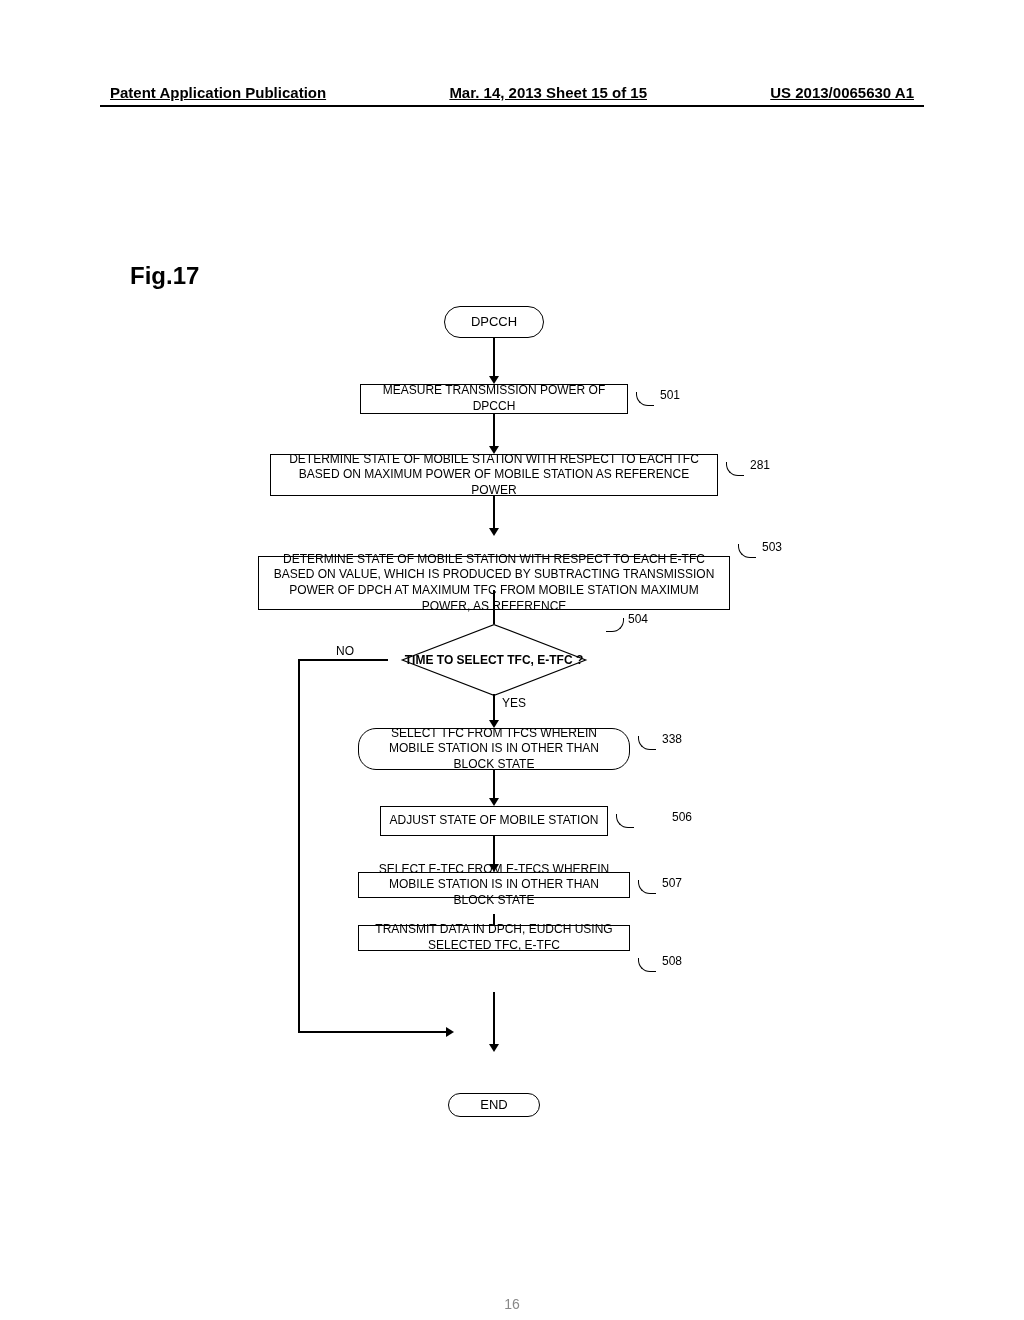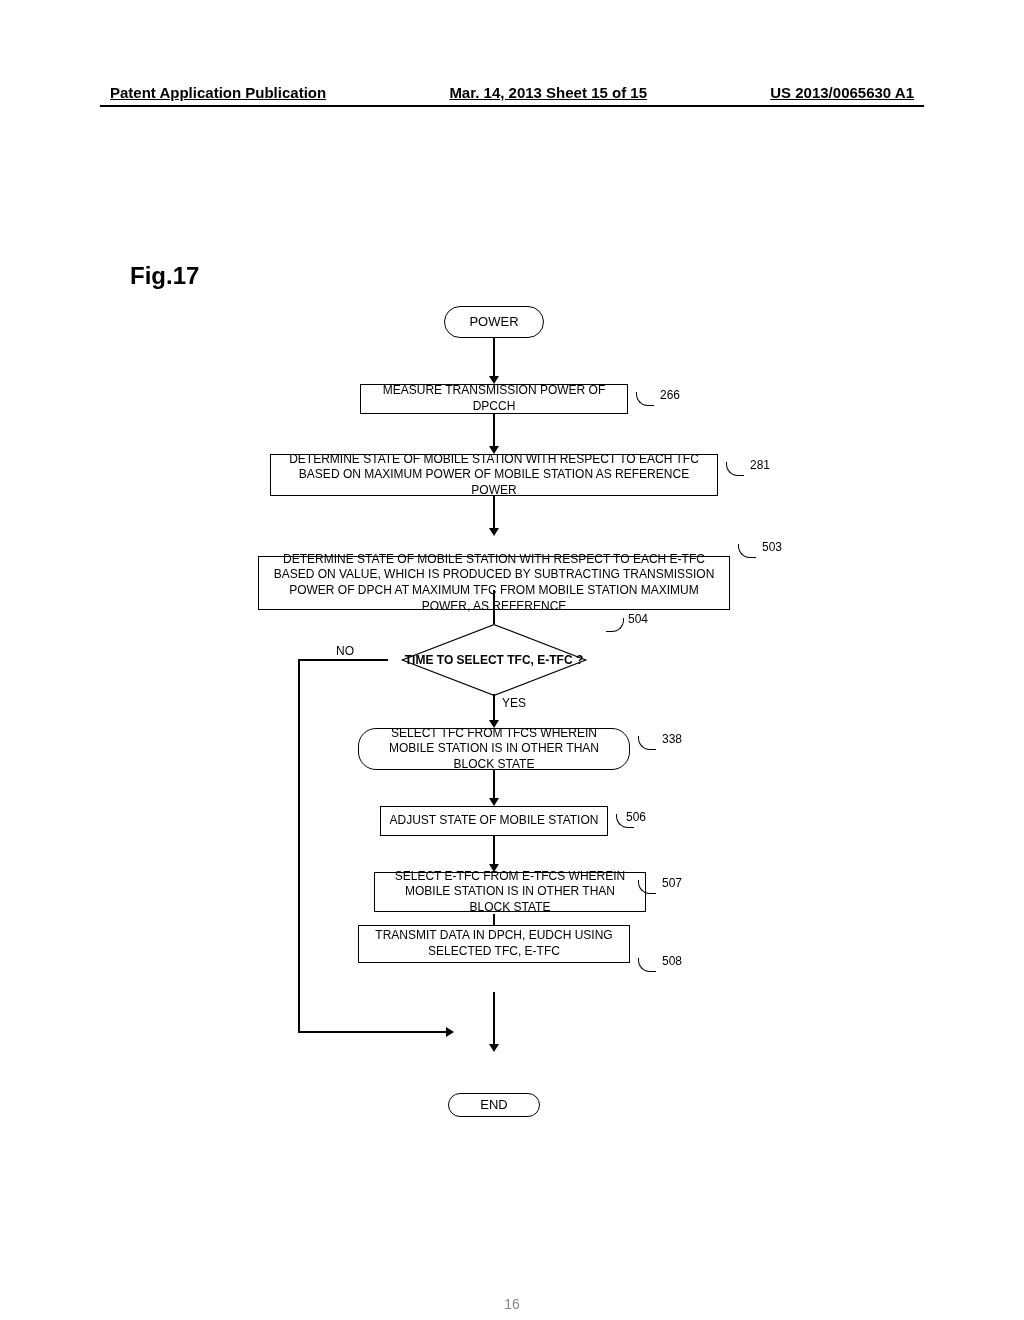--- a/index.html
+++ b/index.html
@@ -133,7 +133,7 @@
 <div class="fig-label">Fig.17</div>
 
 <div class="node terminator" style="left:444px; top:306px; width:100px; height:32px;">
-  <span>POWER</span>
+  <span>DPCCH</span>
 </div>
 <div class="conn" style="left:493px; top:338px; width:2px; height:40px;"></div>
 <div class="arrow-down" style="left:489px; top:376px;"></div>

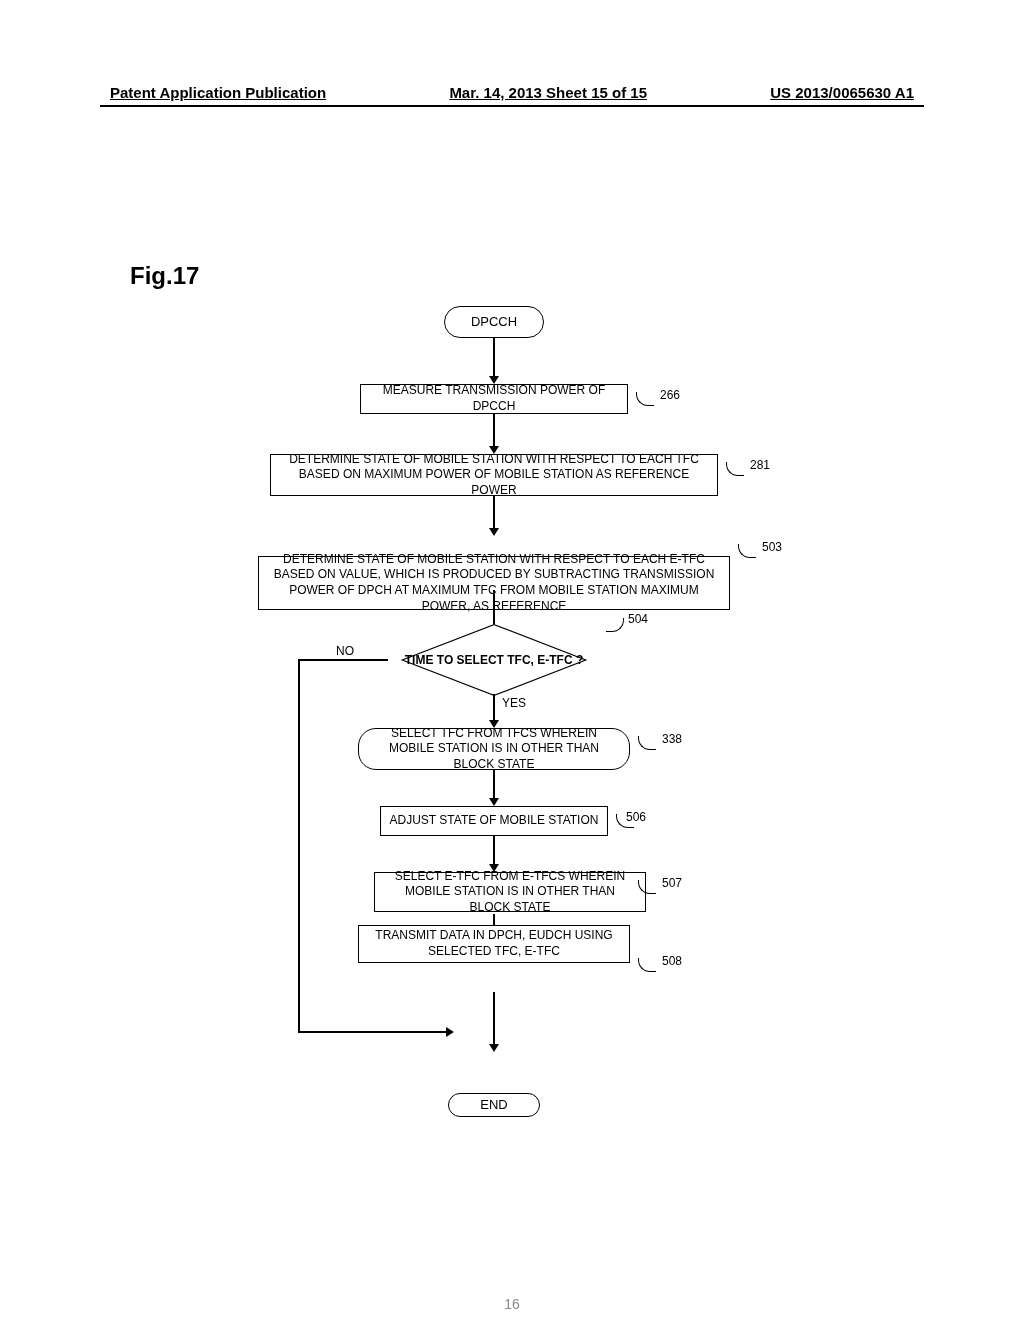--- a/index.html
+++ b/index.html
@@ -142,7 +142,7 @@
   <span>MEASURE TRANSMISSION POWER OF DPCCH</span>
 </div>
 <div class="ref-curve" style="left:636px; top:392px;"></div>
-<div class="ref-label" style="left:660px; top:388px;">266</div>
+<div class="ref-label" style="left:660px; top:388px;">501</div>
 <div class="conn" style="left:493px; top:414px; width:2px; height:34px;"></div>
 <div class="arrow-down" style="left:489px; top:446px;"></div>
 

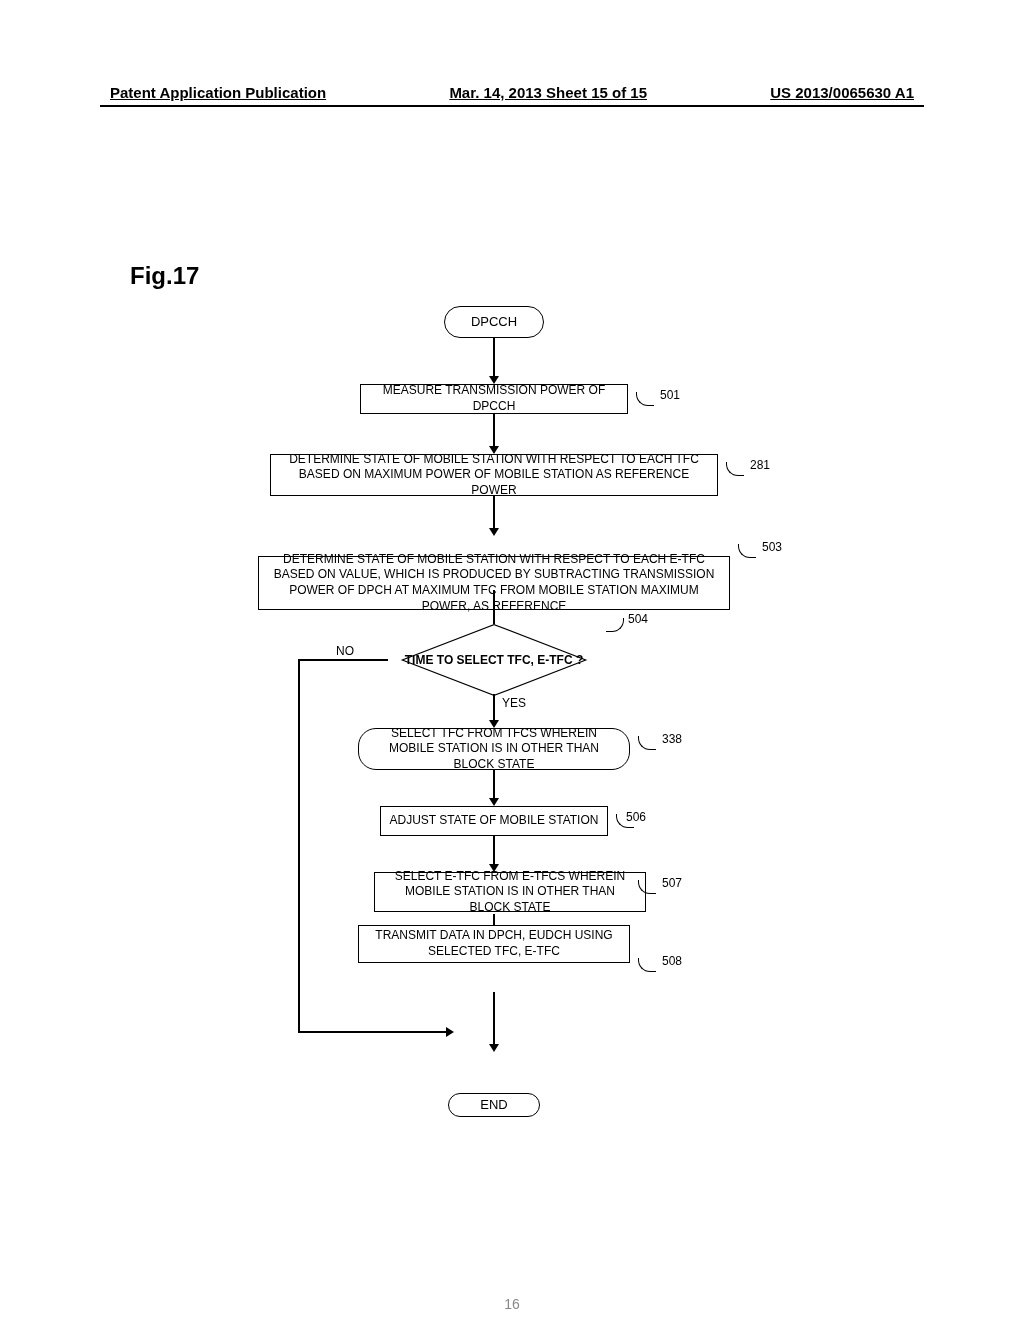--- a/index.html
+++ b/index.html
@@ -191,7 +191,7 @@
   <span>ADJUST STATE OF MOBILE STATION</span>
 </div>
 <div class="ref-curve" style="left:616px; top:814px;"></div>
-<div class="ref-label" style="left:626px; top:810px;">506</div>
+<div class="ref-label" style="left:672px; top:810px;">506</div>
 <div class="conn" style="left:493px; top:836px; width:2px; height:30px;"></div>
 <div class="arrow-down" style="left:489px; top:864px;"></div>
 

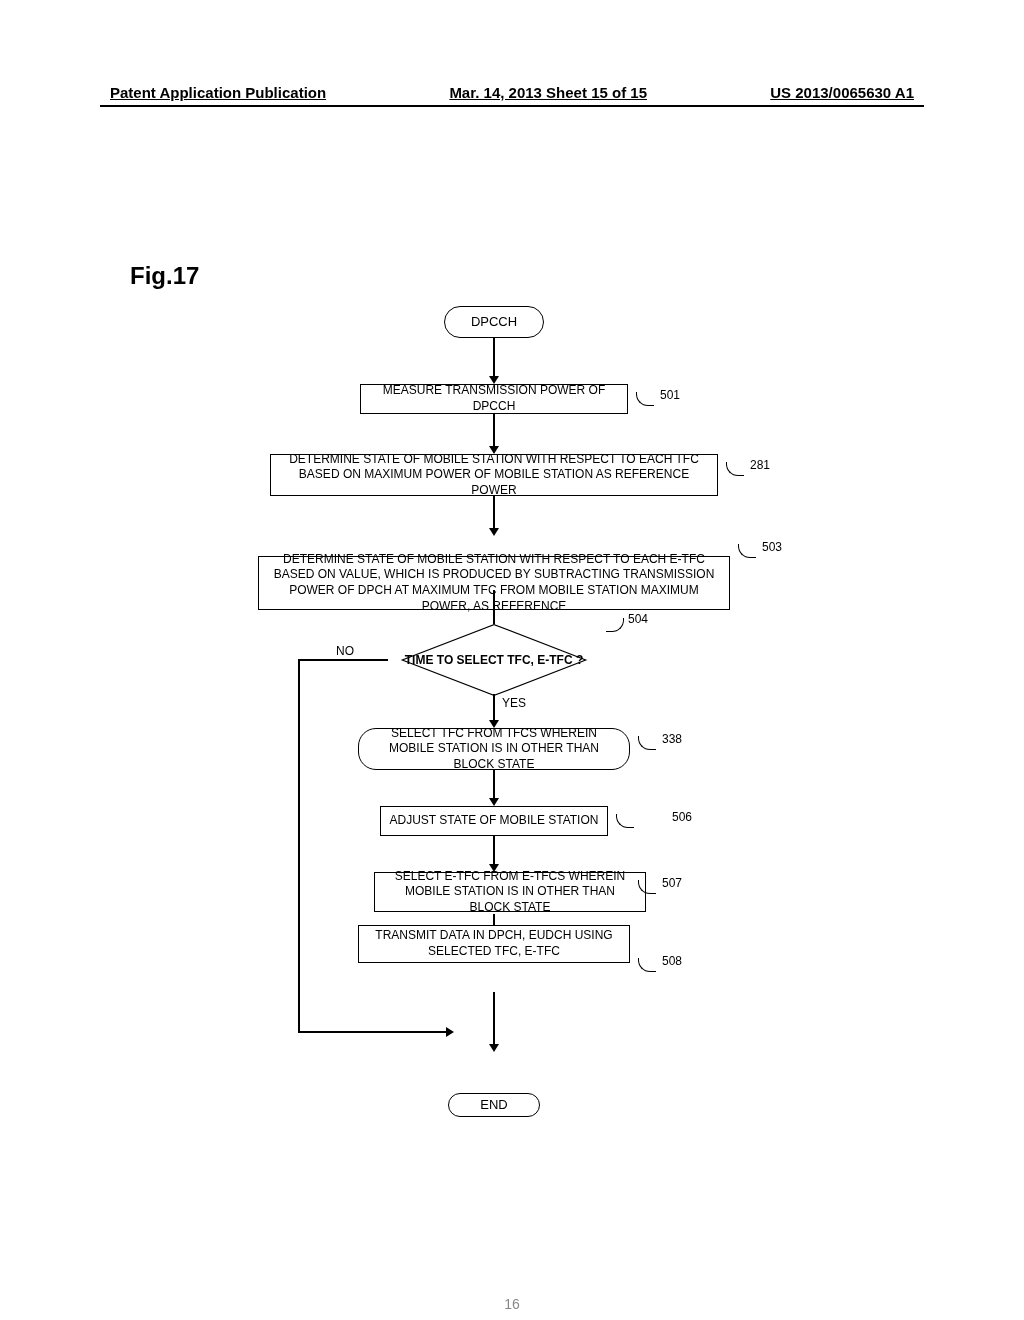--- a/index.html
+++ b/index.html
@@ -195,7 +195,7 @@
 <div class="conn" style="left:493px; top:836px; width:2px; height:30px;"></div>
 <div class="arrow-down" style="left:489px; top:864px;"></div>
 
-<div class="node" style="left:358px; top:872px; width:272px; height:40px;margin-left:16px;">
+<div class="node" style="left:358px; top:872px; width:272px; height:26px;">
   <span>SELECT E-TFC FROM E-TFCS WHEREIN MOBILE STATION IS IN OTHER THAN BLOCK STATE</span>
 </div>
 <div class="ref-curve" style="left:638px; top:880px;"></div>

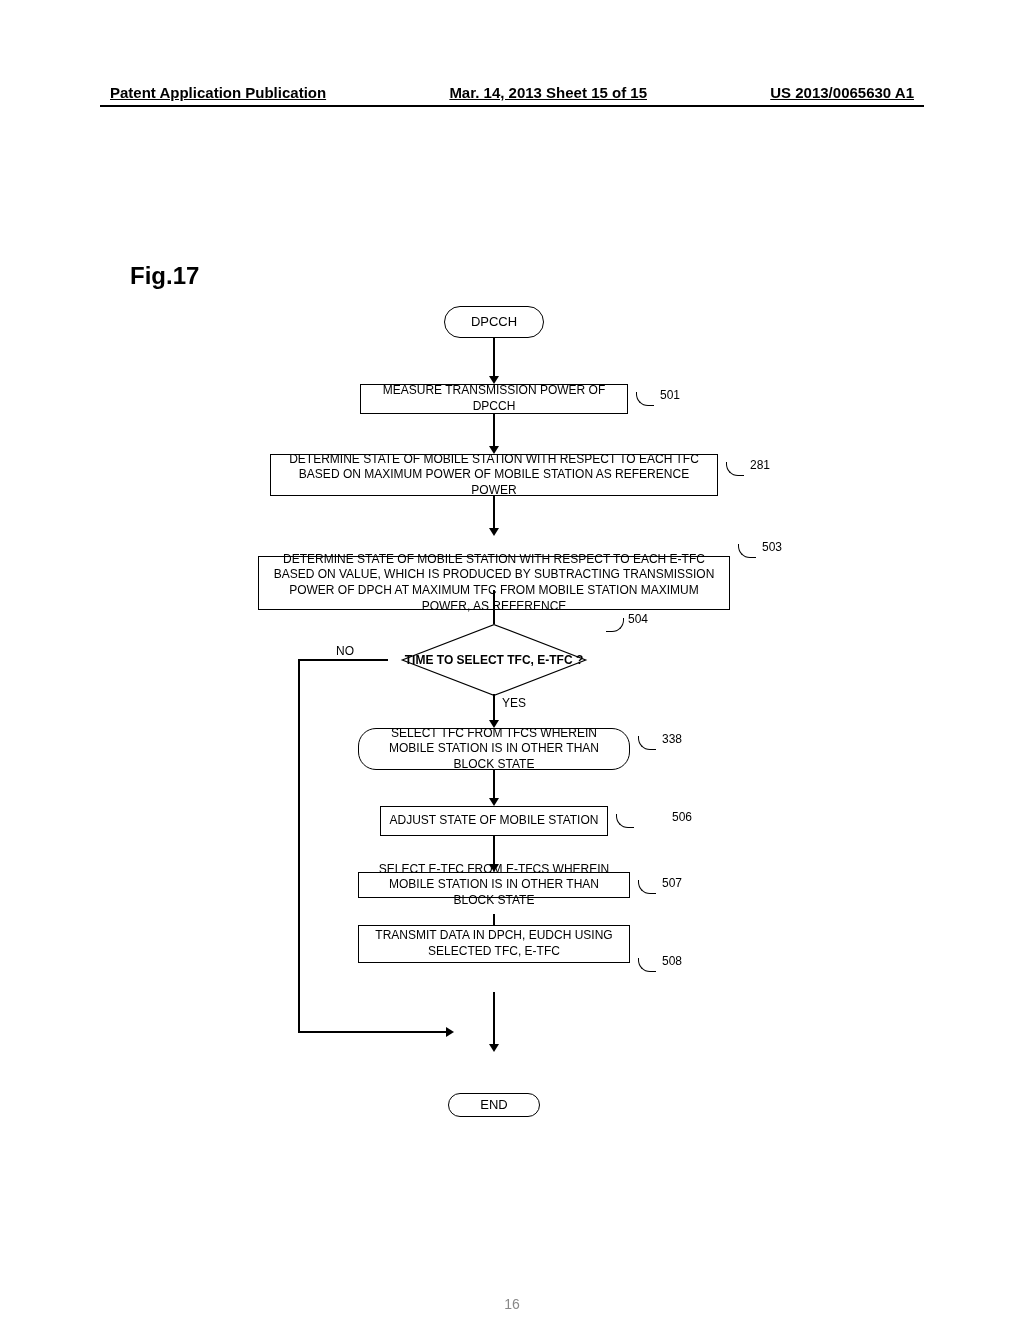--- a/index.html
+++ b/index.html
@@ -203,7 +203,7 @@
 <div class="conn" style="left:493px; top:914px; width:2px; height:30px;"></div>
 <div class="arrow-down" style="left:489px; top:942px;"></div>
 
-<div class="node" style="left:358px; top:925px; width:272px; height:38px;justify-content:center;">
+<div class="node" style="left:358px; top:925px; width:272px; height:26px;justify-content:center;">
   <span>TRANSMIT DATA IN DPCH, EUDCH USING SELECTED TFC, E-TFC</span>
 </div>
 <div class="ref-curve" style="left:638px; top:958px;"></div>

